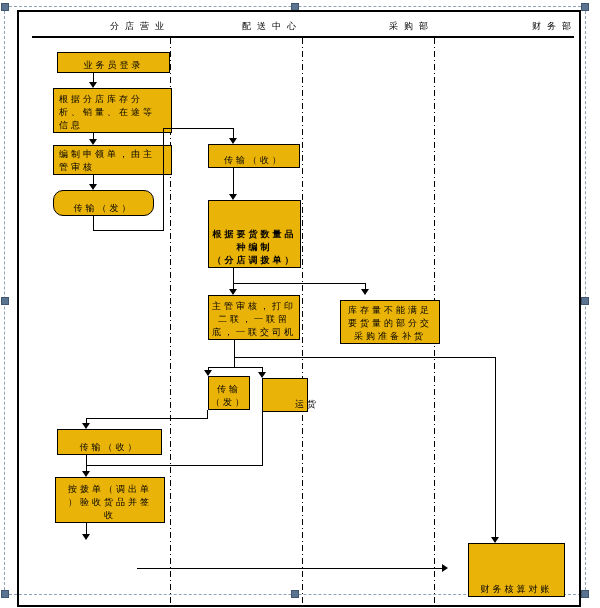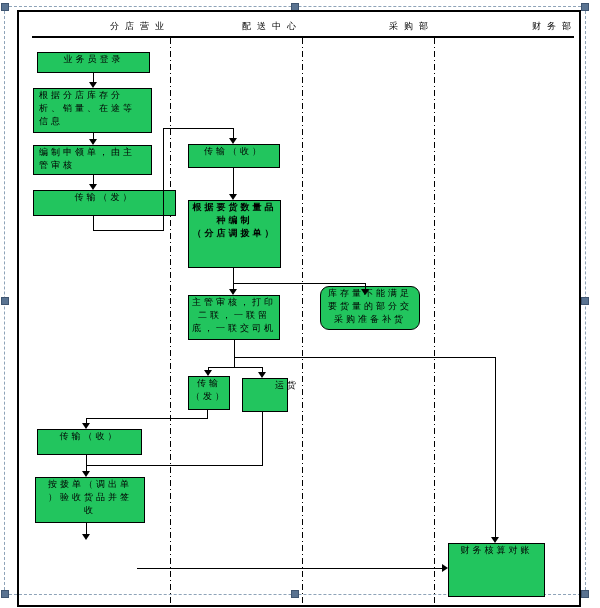--- a/index.html
+++ b/index.html
@@ -17,8 +17,8 @@
   .lane-sep{position:absolute;top:38px;width:1px;height:565px;
             background:repeating-linear-gradient(to bottom,#000 0 6px,transparent 6px 9px,#000 9px 10px,transparent 10px 13px);}
   
-  .node{position:absolute;border:1px solid #000;background:#22c55e;font-size:9px;letter-spacing:3px;
-        line-height:13px;display:flex;flex-direction:column;justify-content:flex-start;box-sizing:border-box;}
+  .node{position:absolute;border:1px solid #000;background:#eab308;font-size:9px;letter-spacing:3px;
+        line-height:13px;display:flex;flex-direction:column;justify-content:flex-end;box-sizing:border-box;margin-left:20px;}
   .node .ln{white-space:nowrap;}
   .c{text-align:center;align-items:center;}
   .l{text-align:left;padding-left:5px;padding-right:0;}

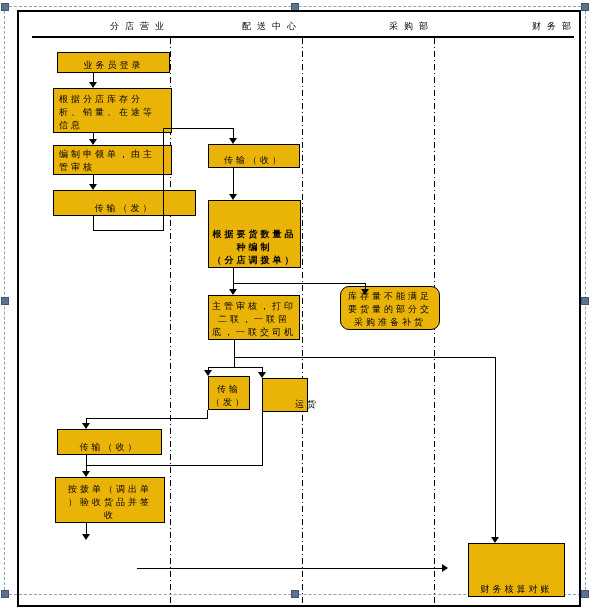--- a/index.html
+++ b/index.html
@@ -74,7 +74,7 @@
     <div class="ln">编制申领单，由主</div>
     <div class="ln">管审核</div>
   </div>
-  <div class="node c" style="left:33px;top:190px;width:143px;height:26px;">
+  <div class="node c" style="left:33px;top:190px;width:101px;height:26px;border-radius:10px;">
     <div class="ln">传输（发）</div>
   </div>
   <div class="node c" style="left:37px;top:429px;width:105px;height:26px;">

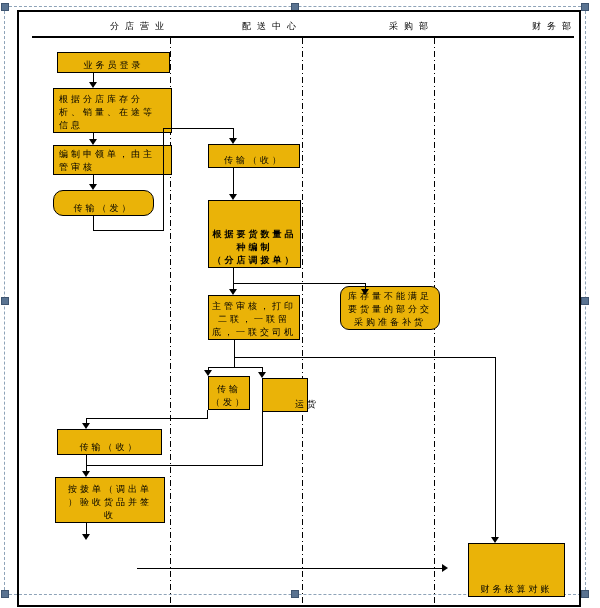--- a/index.html
+++ b/index.html
@@ -108,7 +108,7 @@
     <div class="ln">运货</div>
   </div>
 
-  <div class="node c" style="left:320px;top:286px;width:100px;height:44px;border-radius:9px;">
+  <div class="node c" style="left:320px;top:300px;width:100px;height:44px;">
     <div class="ln">库存量不能满足</div>
     <div class="ln">要货量的部分交</div>
     <div class="ln">采购准备补货</div>

